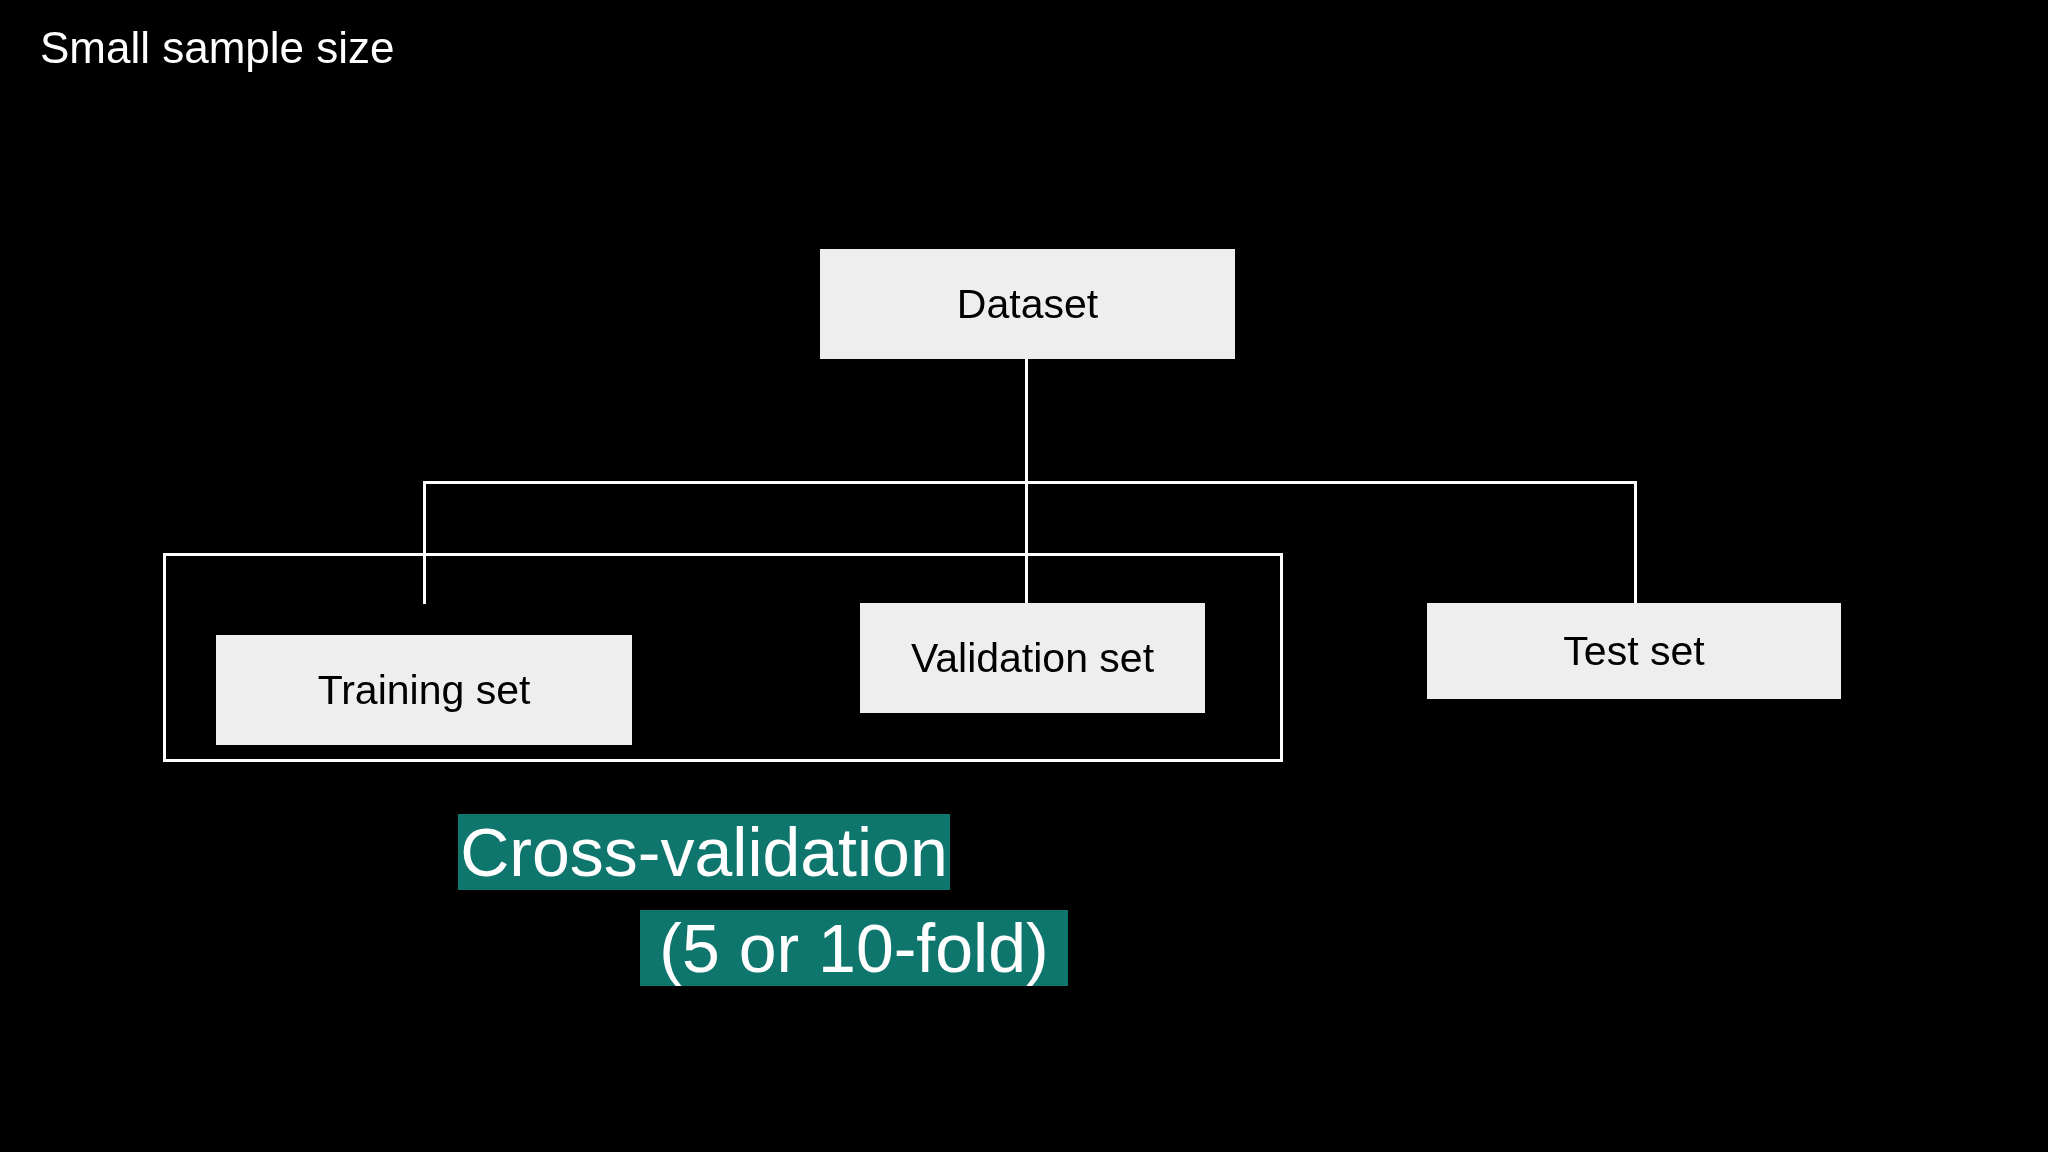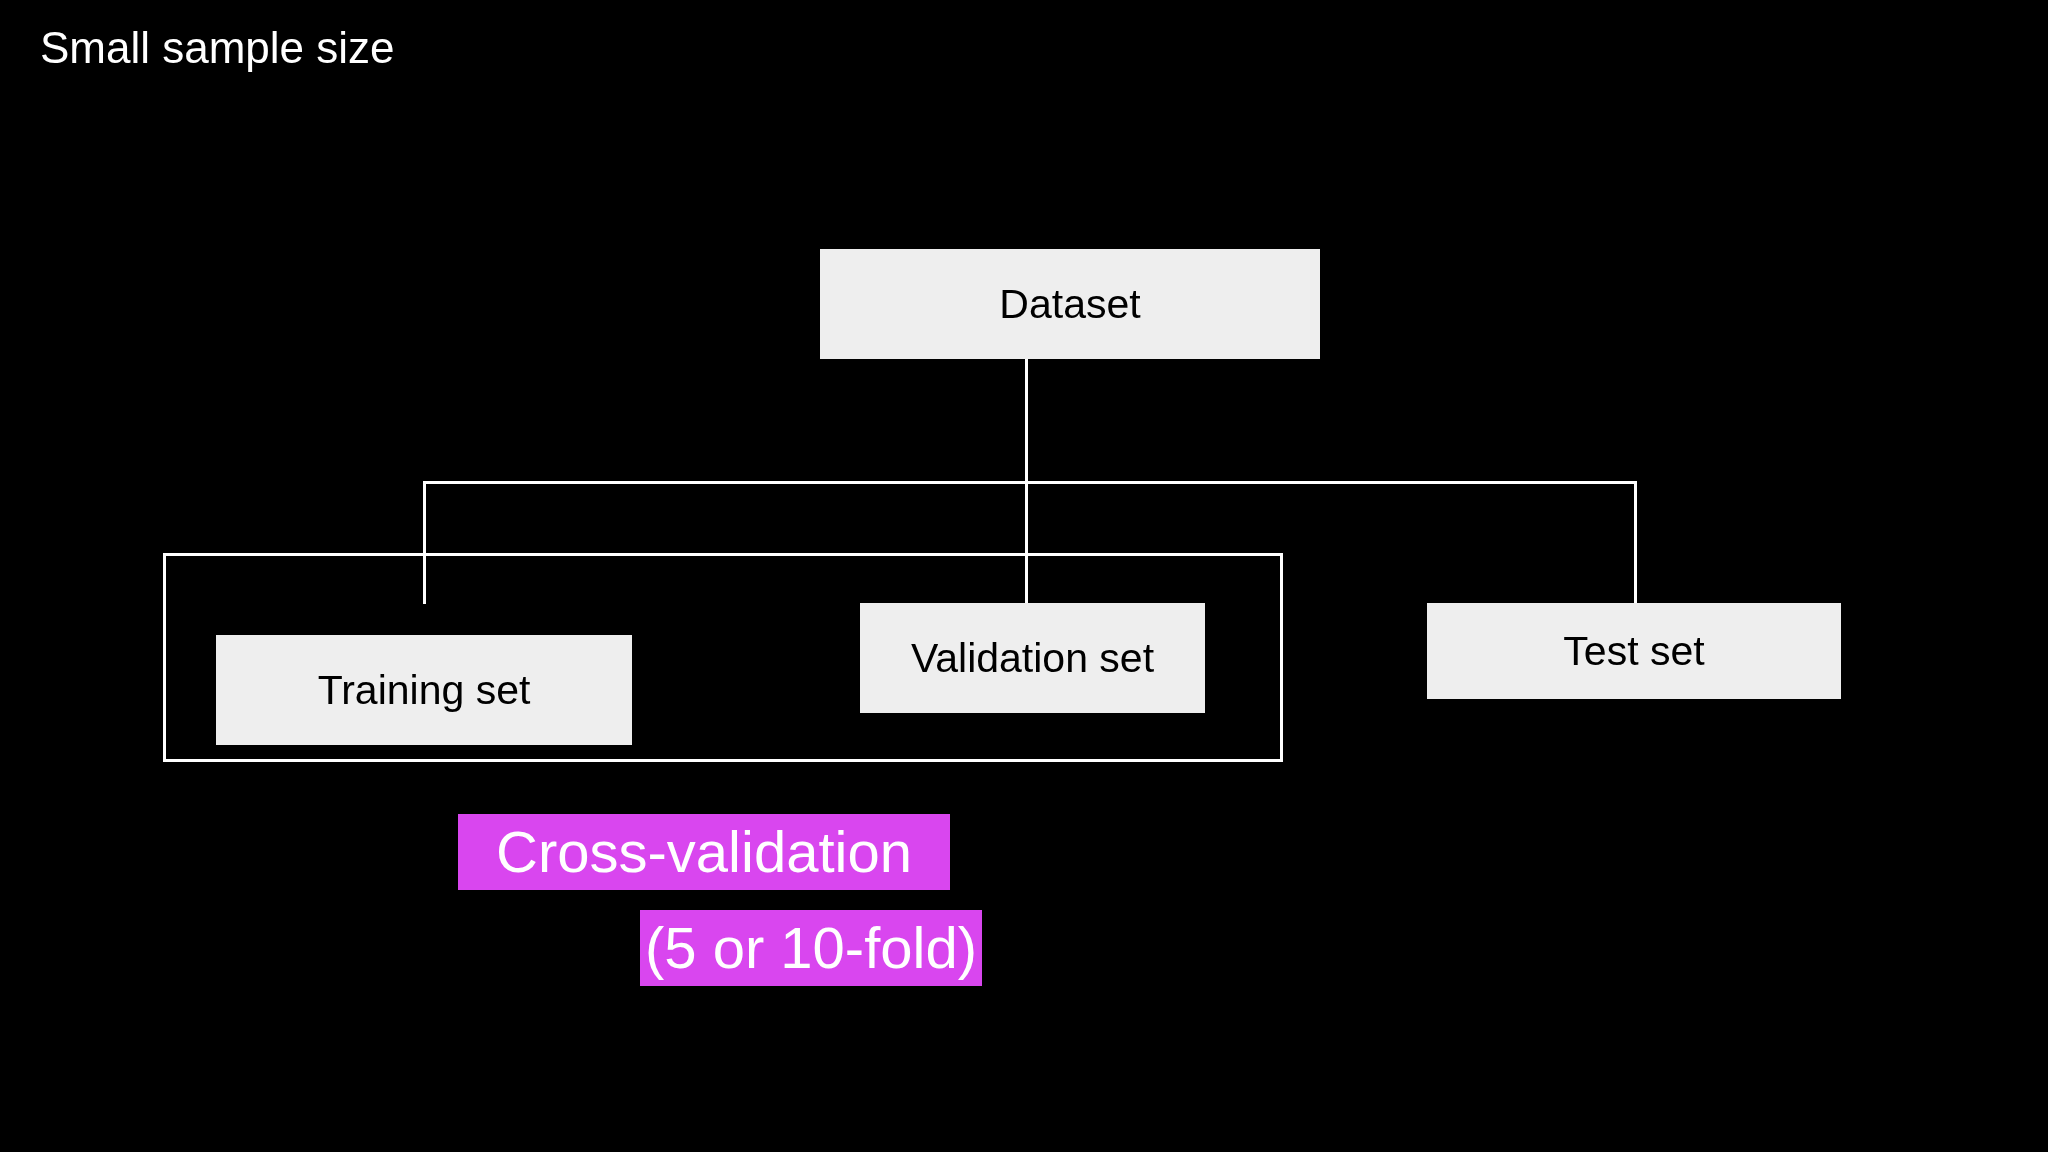--- a/index.html
+++ b/index.html
@@ -49,7 +49,7 @@
     box-sizing: border-box;
     z-index: 4;
   }
-  #node-dataset   { left: 820px;  top: 249px; width: 500px; height: 110px; }
+  #node-dataset   { left: 820px;  top: 249px; width: 415px; height: 110px; }
   #node-training  { left: 216px;  top: 603px; width: 416px; height: 110px; margin-top: 32px; }
   #node-validation{ left: 860px;  top: 603px; width: 345px; height: 110px; }
   #node-test      { left: 1427px; top: 603px; width: 414px; height: 96px; }

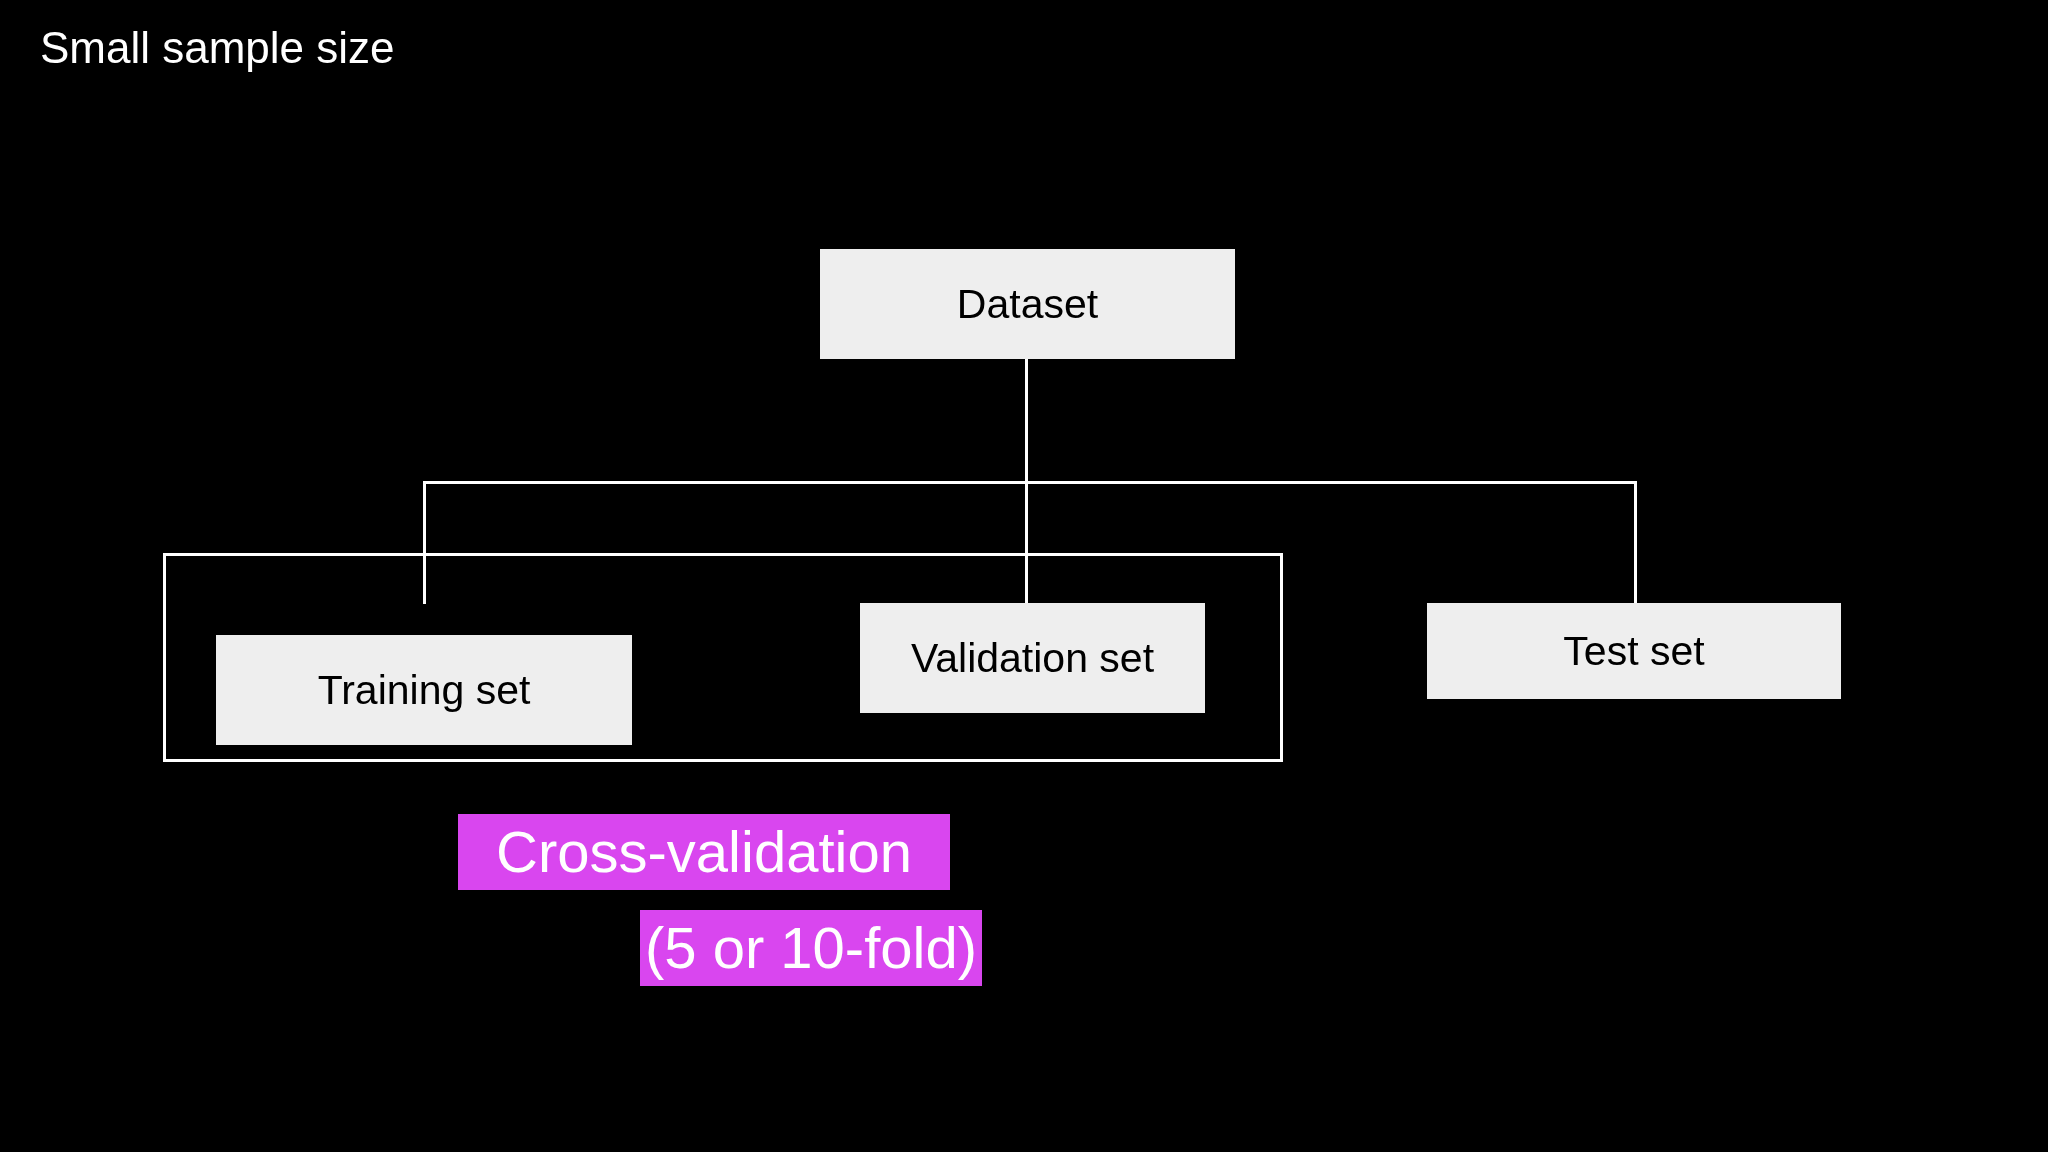--- a/index.html
+++ b/index.html
@@ -85,9 +85,9 @@
   
   .hl {
     position: absolute;
-    background: #d946ef;
+    background: #0f766e;
     color: #ffffff;
-    font-size: 58px;
+    font-size: 68px;
     font-weight: normal;
     white-space: nowrap;
     display: flex;

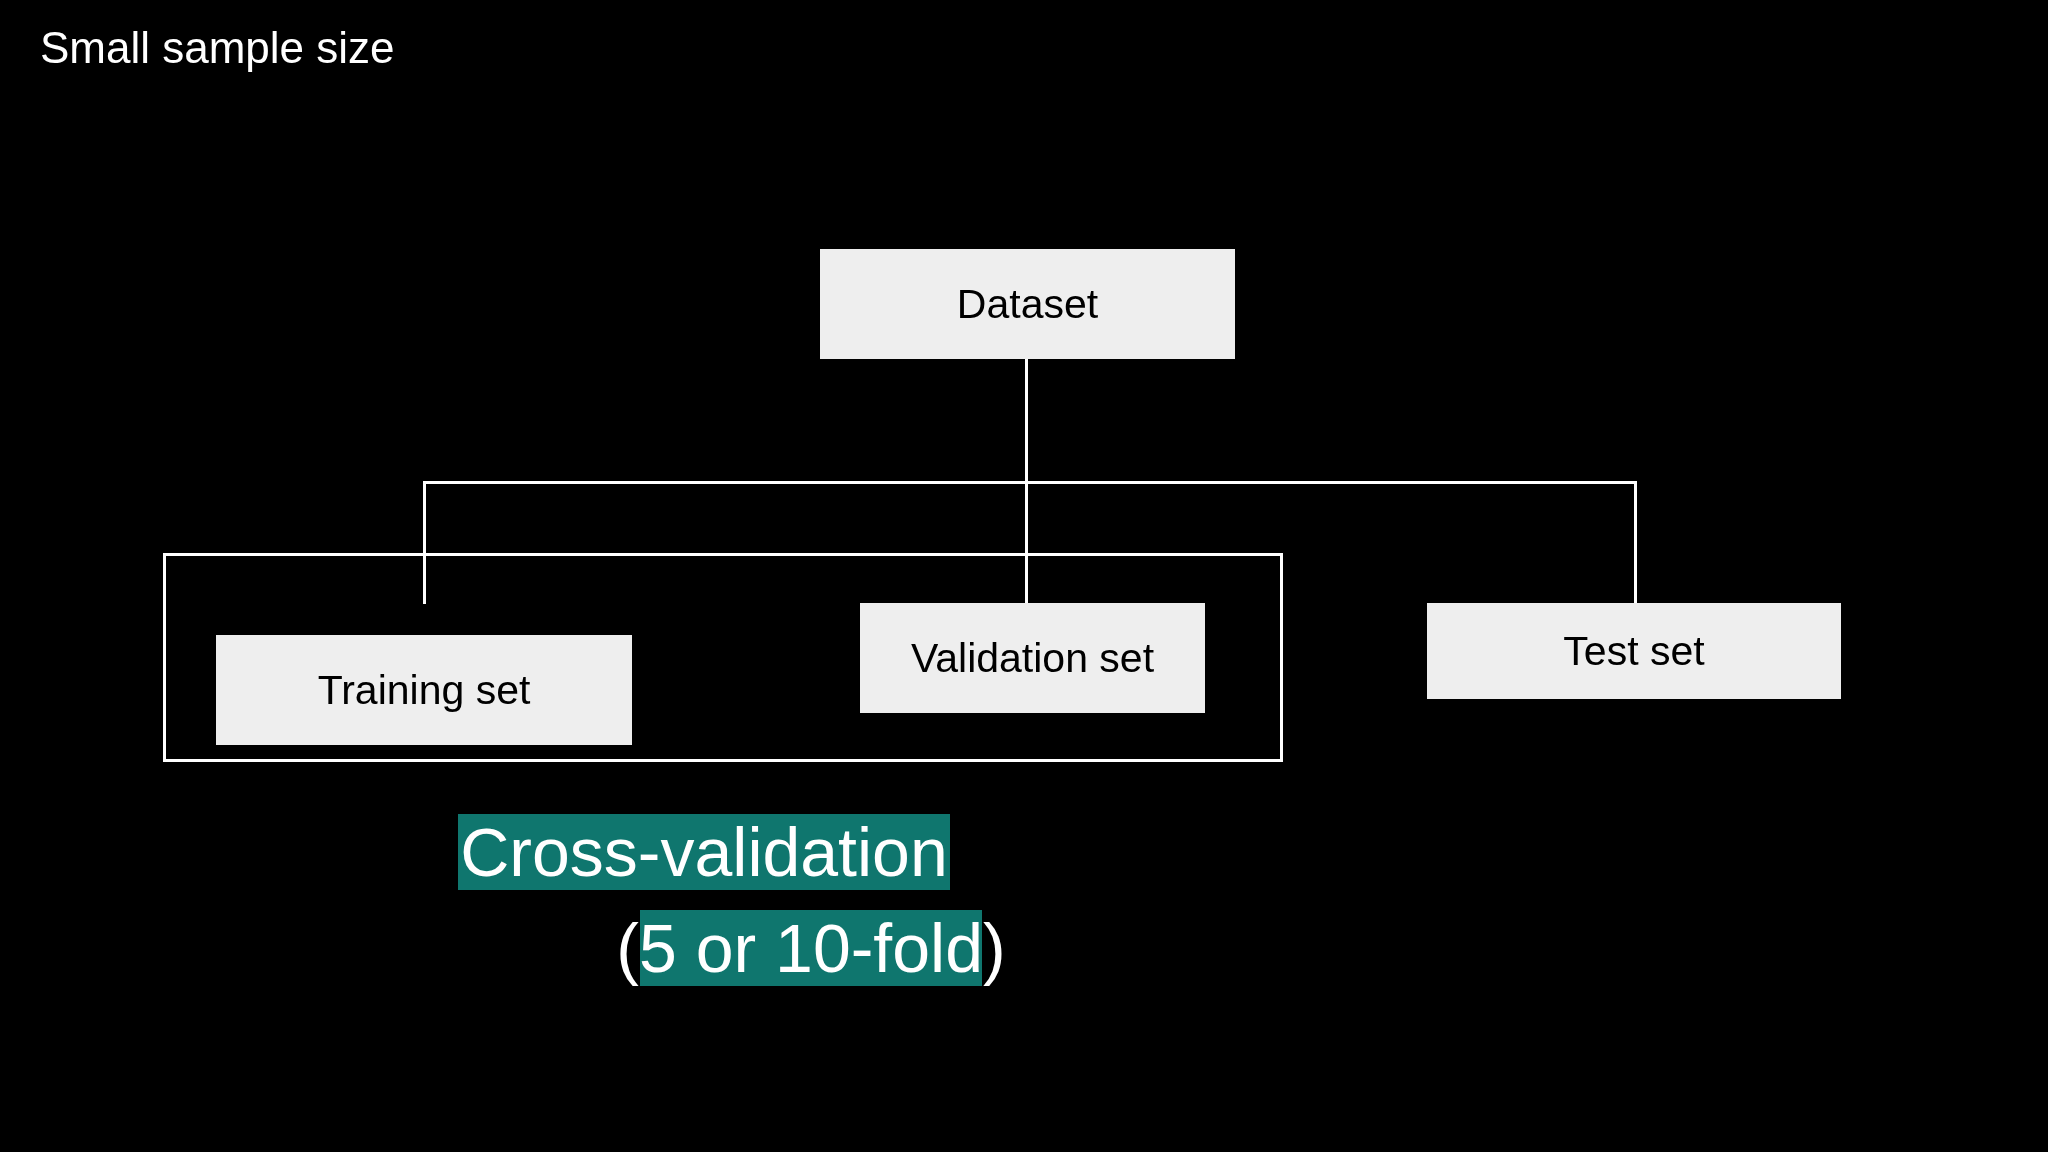--- a/index.html
+++ b/index.html
@@ -98,7 +98,7 @@
     z-index: 5;
   }
   #cv-label-line1 { left: 458px; top: 814px; width: 492px; height: 76px; }
-  #cv-label-line2 { left: 640px; top: 910px; width: 342px; height: 76px; }
+  #cv-label-line2 { left: 640px; top: 910px; width: 428px; height: 76px; }
 </style>
 </head>
 <body>

